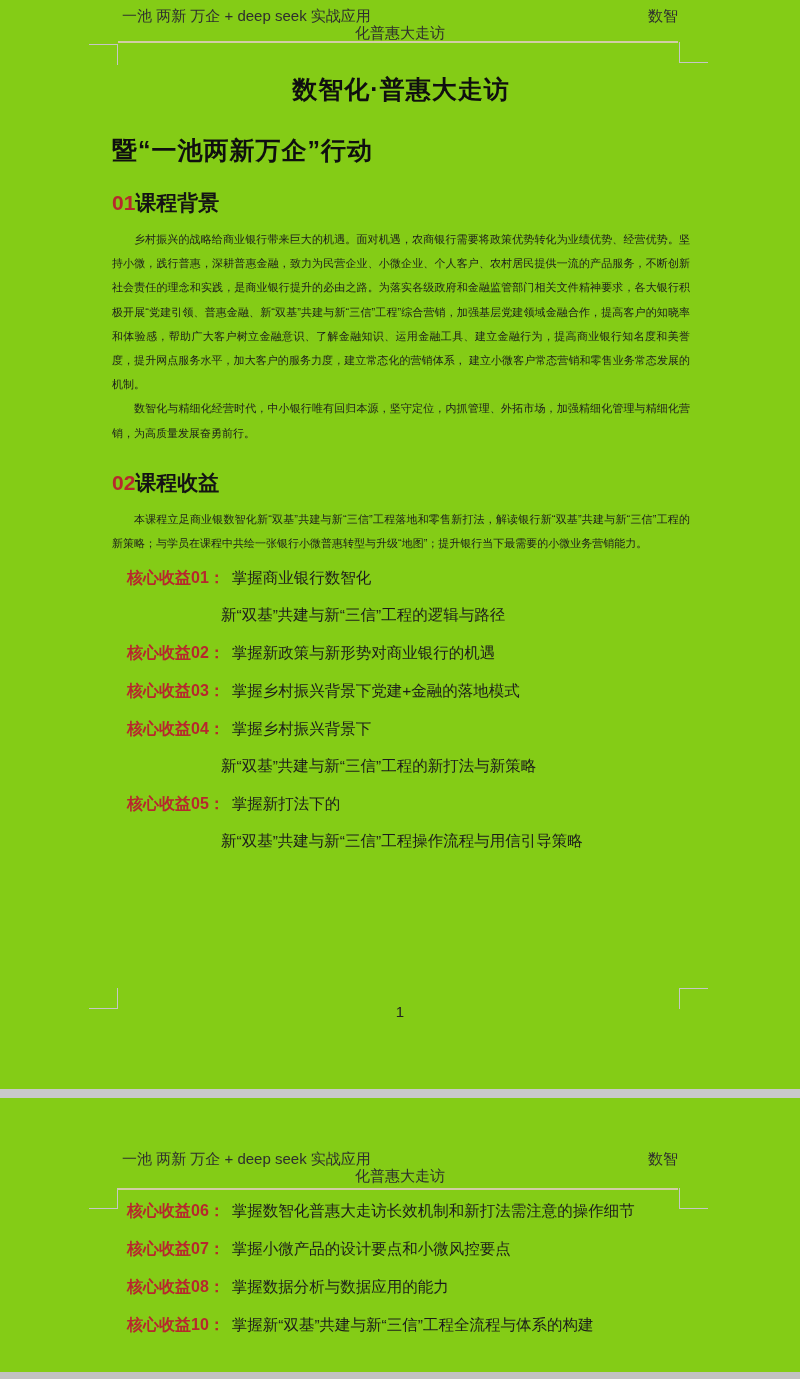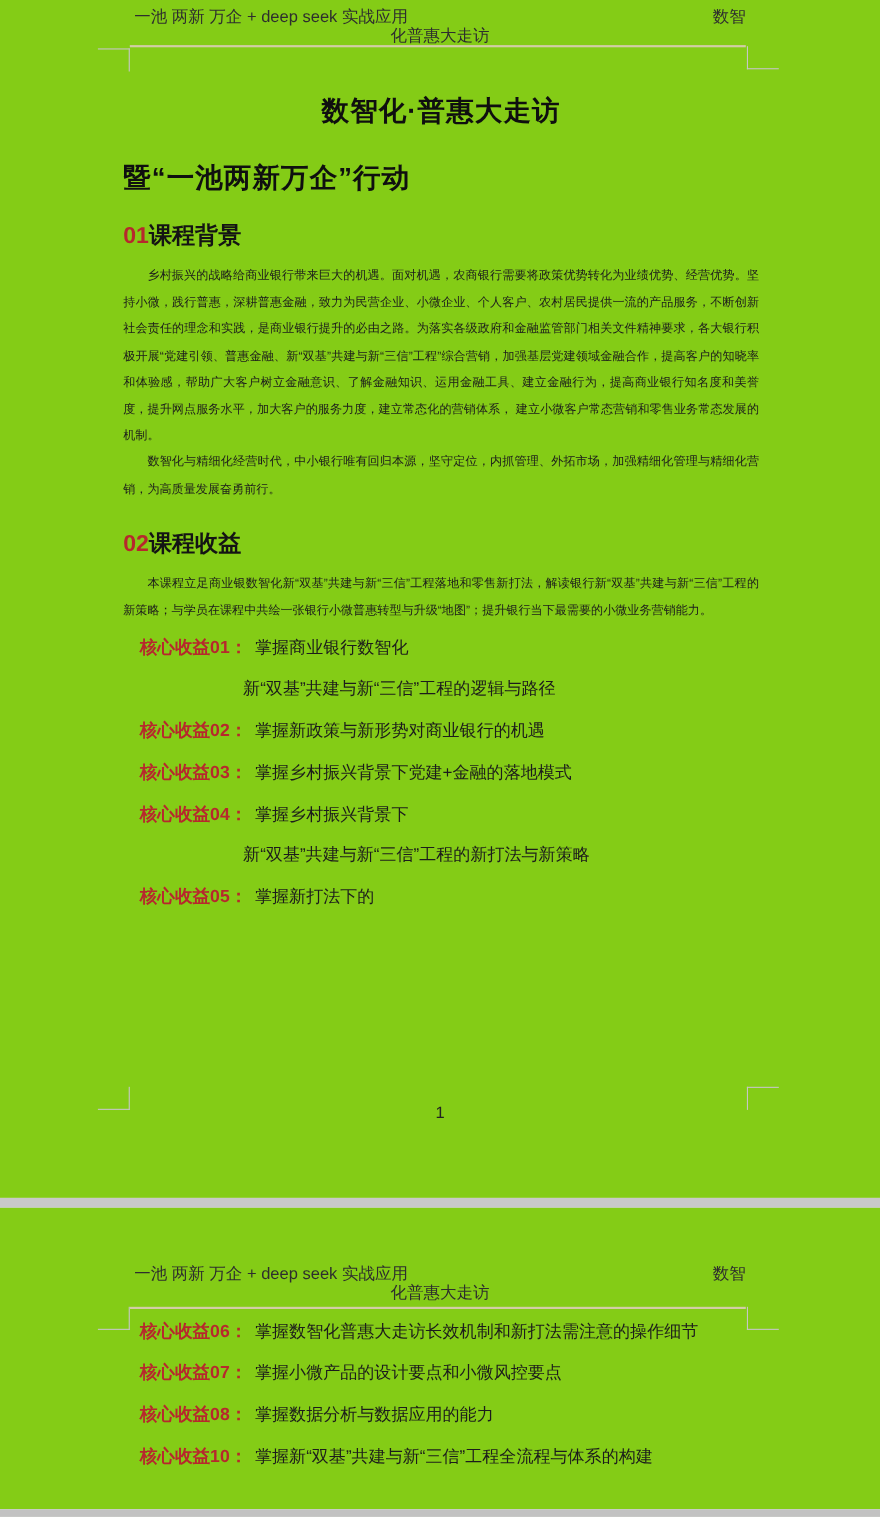--- a/index.html
+++ b/index.html
@@ -34,7 +34,7 @@
   #page-2 .cm-top-right{left:679px;top:90px;border-bottom:1px solid #c6c6c6;border-left:1px solid #c6c6c6;}
 
   
-  .content1{position:absolute;top:86px;left:112px;width:578px;}
+  .content1{position:absolute;top:74px;left:112px;width:578px;}
   .doc-title{margin:0;text-align:center;font-size:25px;line-height:30px;font-weight:700;color:#0f0f0f;letter-spacing:1px;}
   .doc-subtitle{margin:31px 0 0;text-align:left;font-size:25px;line-height:30px;font-weight:700;color:#0f0f0f;letter-spacing:1px;}
   .sec-heading{margin:25px 0 0;text-align:left;font-size:21px;line-height:26px;font-weight:700;color:#141414;}

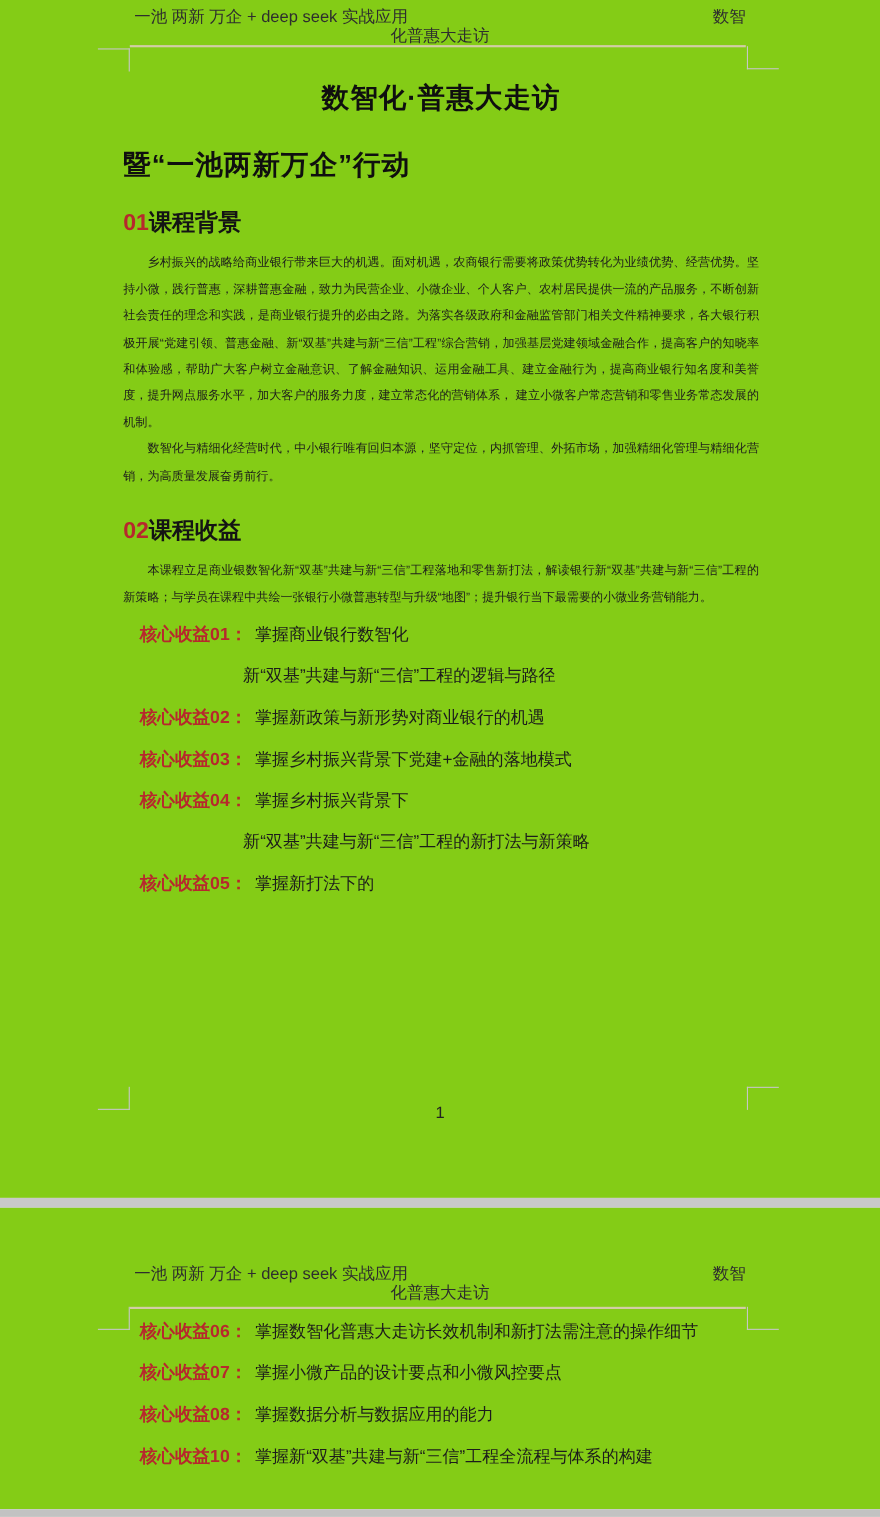--- a/index.html
+++ b/index.html
@@ -106,6 +106,7 @@
       </div>
       <div class="benefit">
         <p class="b-line"><span class="b-label">核心收益05：</span><span>掌握新打法下的</span></p>
+        <p class="b-line2">新“双基”共建与新“三信”工程操作流程与用信引导策略</p>
       </div>
     </div>
   </div>

